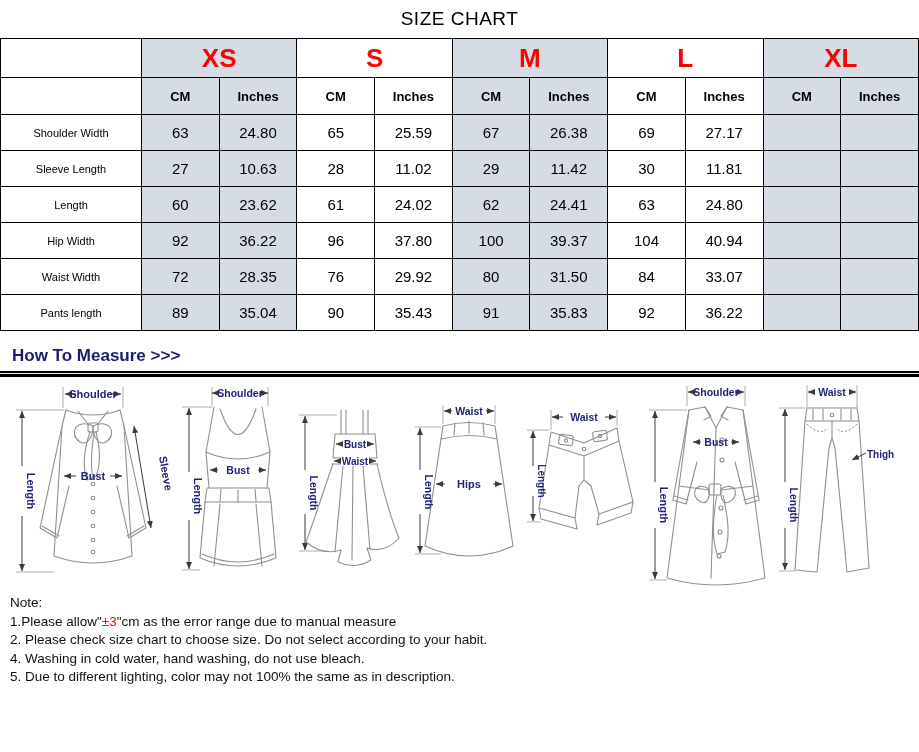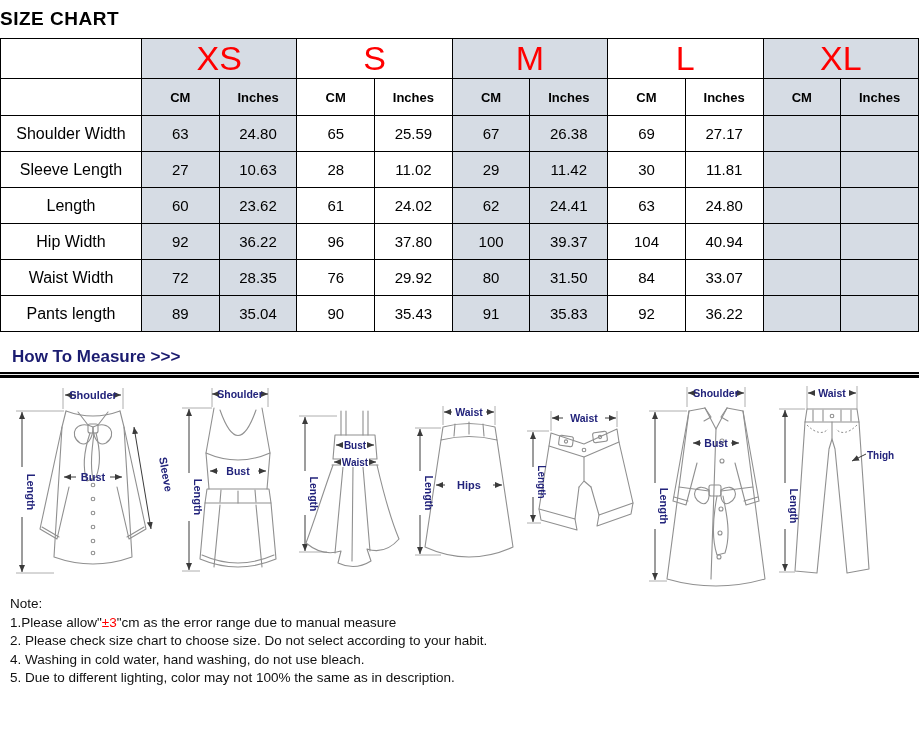--- a/index.html
+++ b/index.html
@@ -4,7 +4,7 @@
 <style>
   html,body{margin:0;padding:0;background:#fff}
   body{width:919px;height:752px;overflow:hidden;font-family:"Liberation Sans",sans-serif;color:#000;position:relative}
-  .title{height:38px;box-sizing:border-box;padding-top:8px;text-align:left;font-size:19px;font-weight:bold;letter-spacing:.5px}
+  .title{height:38px;box-sizing:border-box;padding-top:8px;text-align:center;font-size:19px;font-weight:normal;letter-spacing:.5px}
   table{border-collapse:collapse;table-layout:fixed;width:919px}
   td{border:1px solid #000;text-align:center;vertical-align:middle;padding:0;overflow:hidden}
   .g{background:#d6dce4}

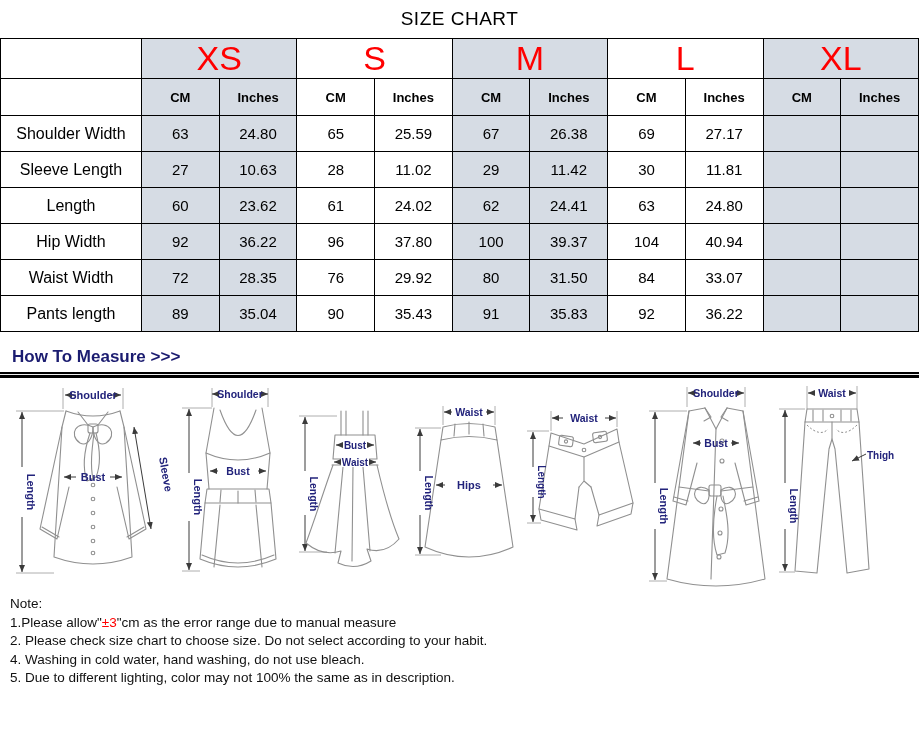--- a/index.html
+++ b/index.html
@@ -9,7 +9,7 @@
   td{border:1px solid #000;text-align:center;vertical-align:middle;padding:0;overflow:hidden}
   .g{background:#d6dce4}
   tr.sz{height:39px} tr.un{height:37px} tr.data{height:36px}
-  .size{font-size:34px;font-weight:normal;color:#ff0000}
+  .size{font-size:26px;font-weight:bold;color:#ff0000}
   .unit{font-size:13px;font-weight:bold}
   .rowlabel{font-size:16px}
   .val{font-size:15px}

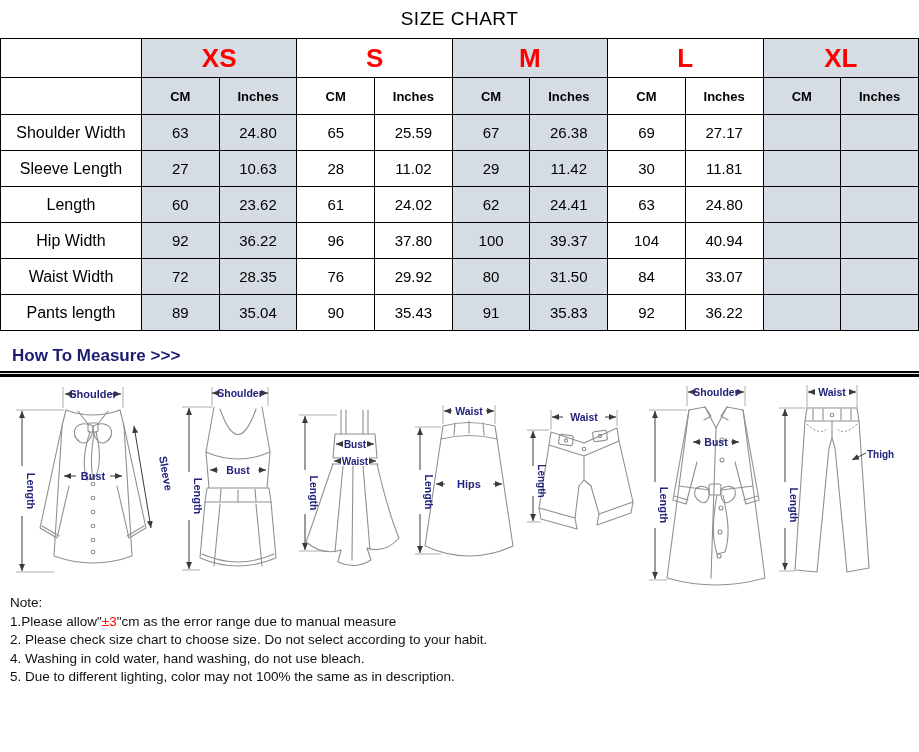--- a/index.html
+++ b/index.html
@@ -11,7 +11,7 @@
   tr.sz{height:39px} tr.un{height:37px} tr.data{height:36px}
   .size{font-size:26px;font-weight:bold;color:#ff0000}
   .unit{font-size:13px;font-weight:bold}
-  .rowlabel{font-size:16px}
+  .rowlabel{font-size:11px}
   .val{font-size:15px}
   .htm{color:#1b1c70;font-weight:bold;font-size:17px;margin:15px 0 5px 12px}
   .rule{height:6px;background:linear-gradient(#000 0 40%,#ededed 40% 58%,#000 58% 100%)}

